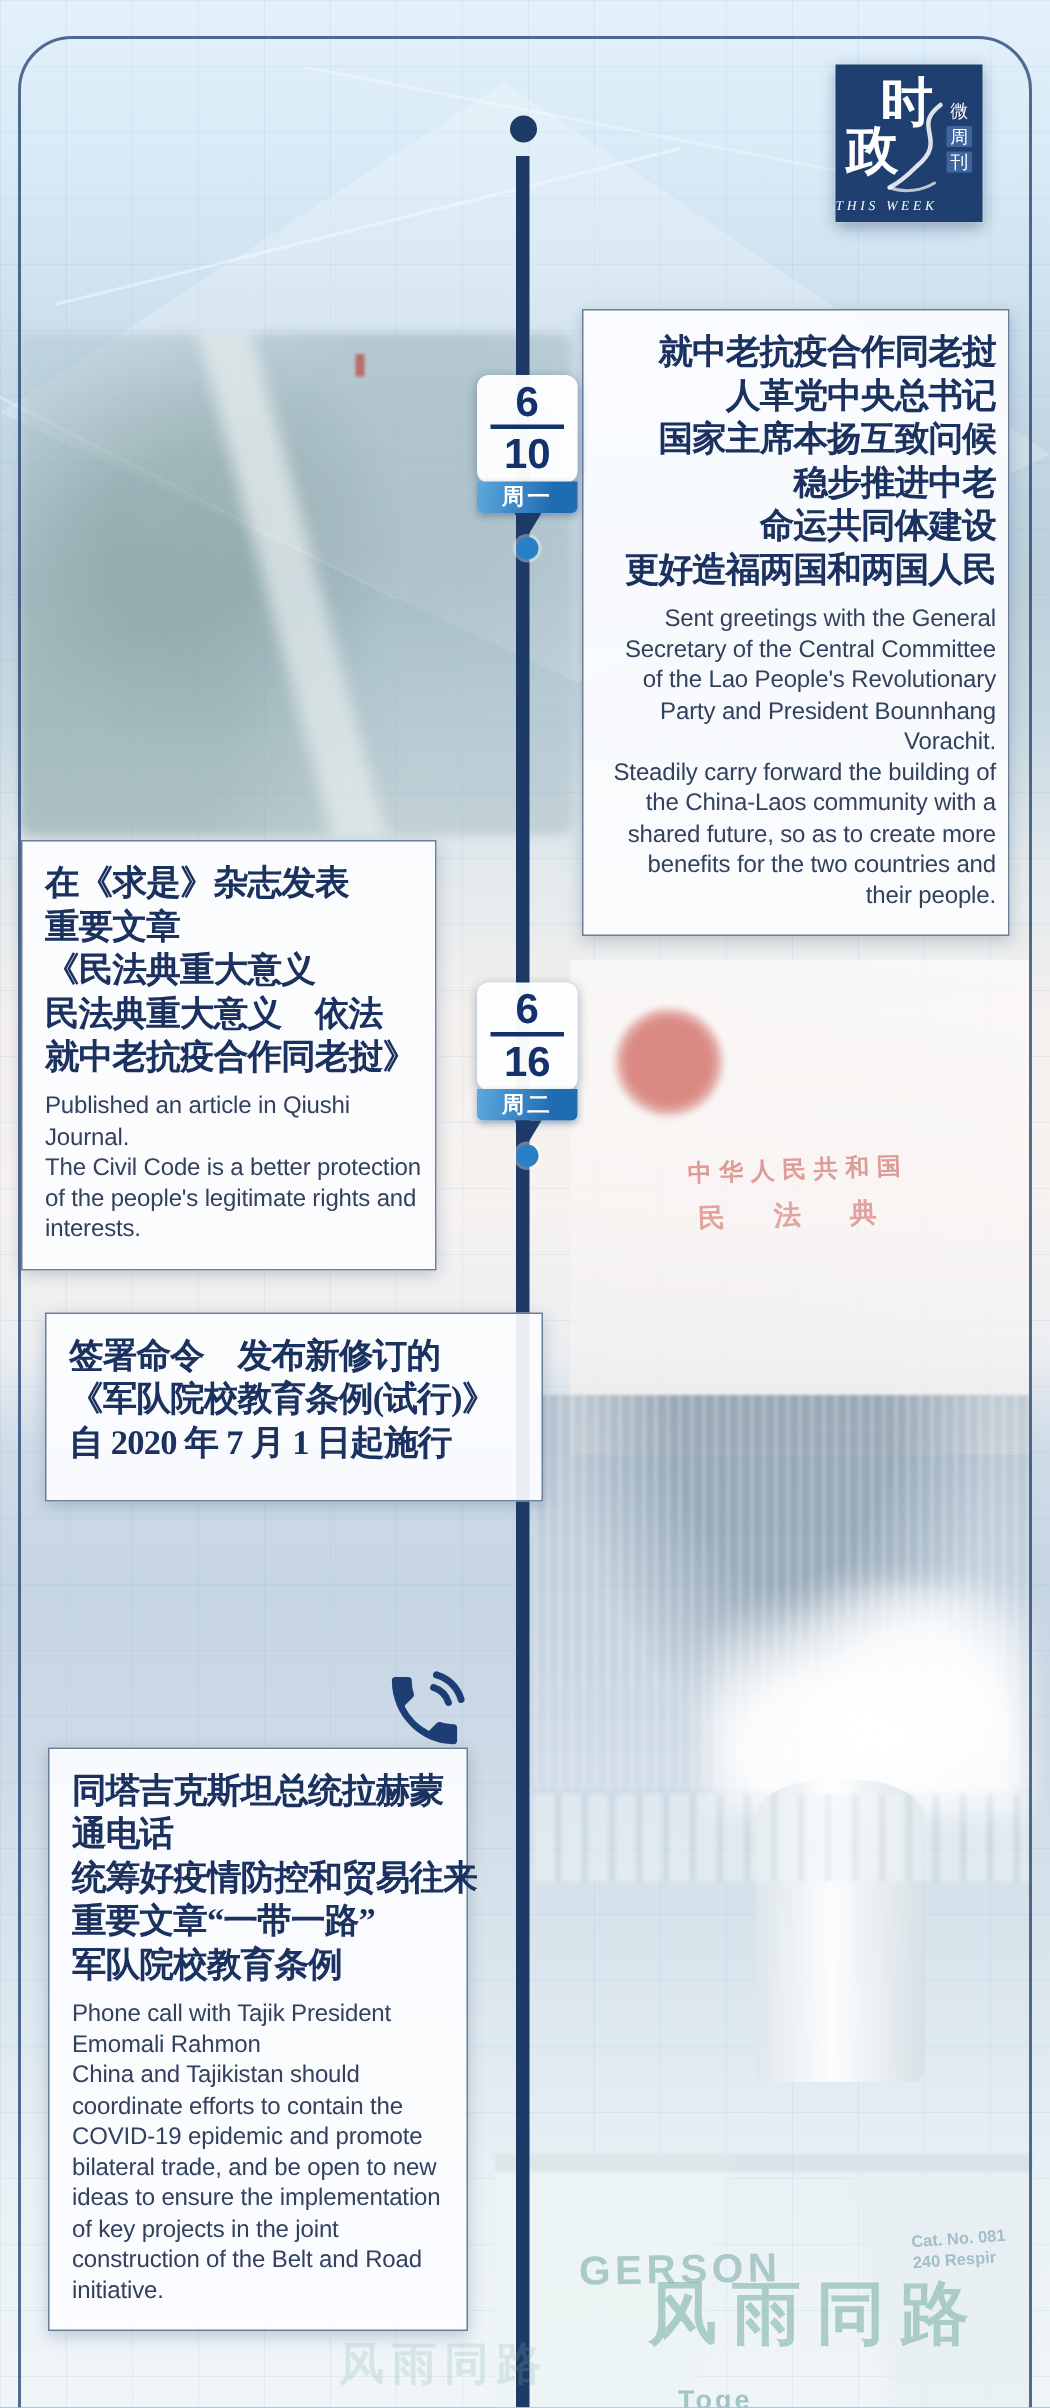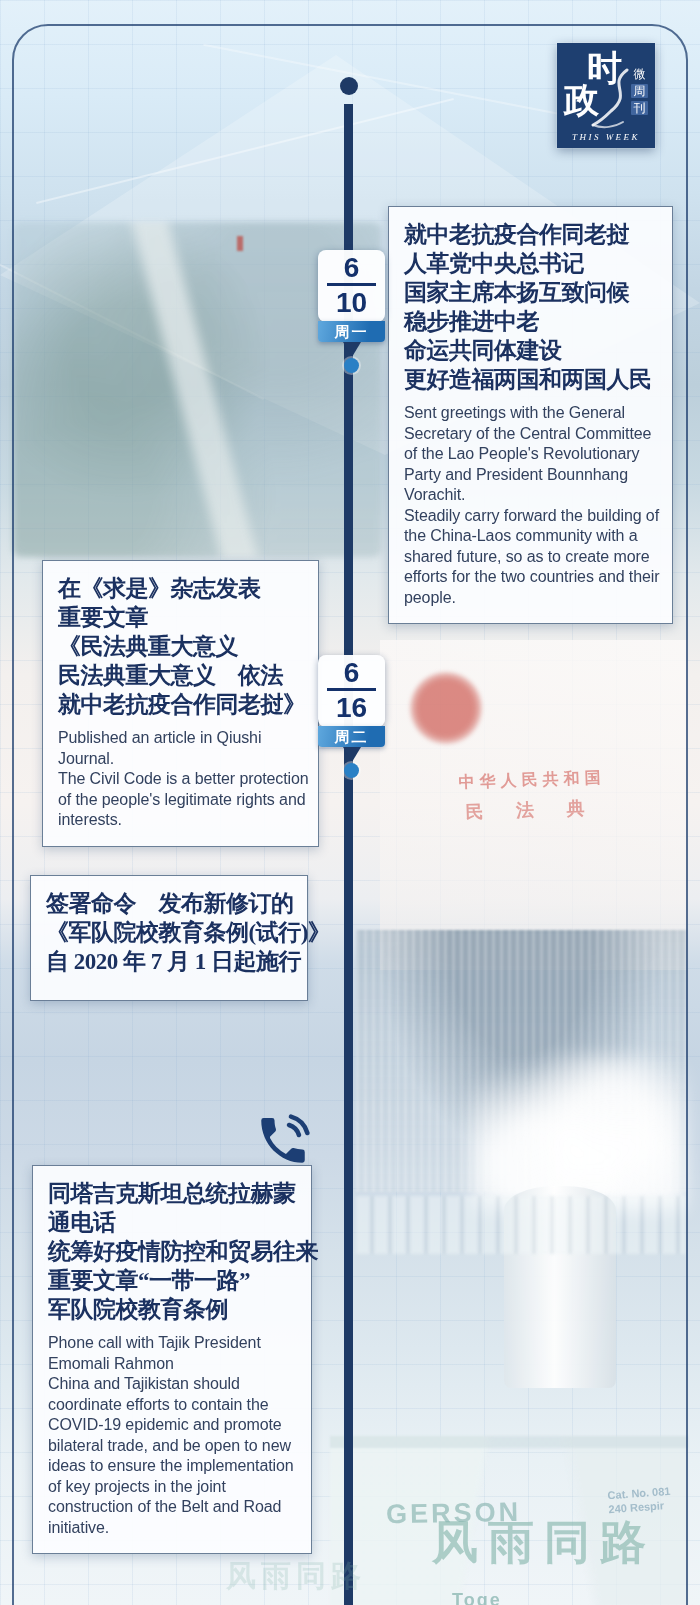--- a/index.html
+++ b/index.html
@@ -128,7 +128,7 @@
   .logo-col span{display:block;color:#fff;font-size:12px;line-height:14px;margin-bottom:3px;
     font-family:"Liberation Serif","DejaVu Serif",serif;}
   .logo-col .boxed{background:#40659e;border-radius:1px;}
-  .logo .tagline{position:absolute;bottom:6px;left:0;width:100%;text-align:center;color:#fff;
+  .logo .tagline{position:absolute;bottom:6px;left:0;width:100%;text-align:left;color:#fff;
     font-size:9px;font-style:italic;letter-spacing:2.5px;
     font-family:"Liberation Serif","DejaVu Serif",serif;}
 </style>

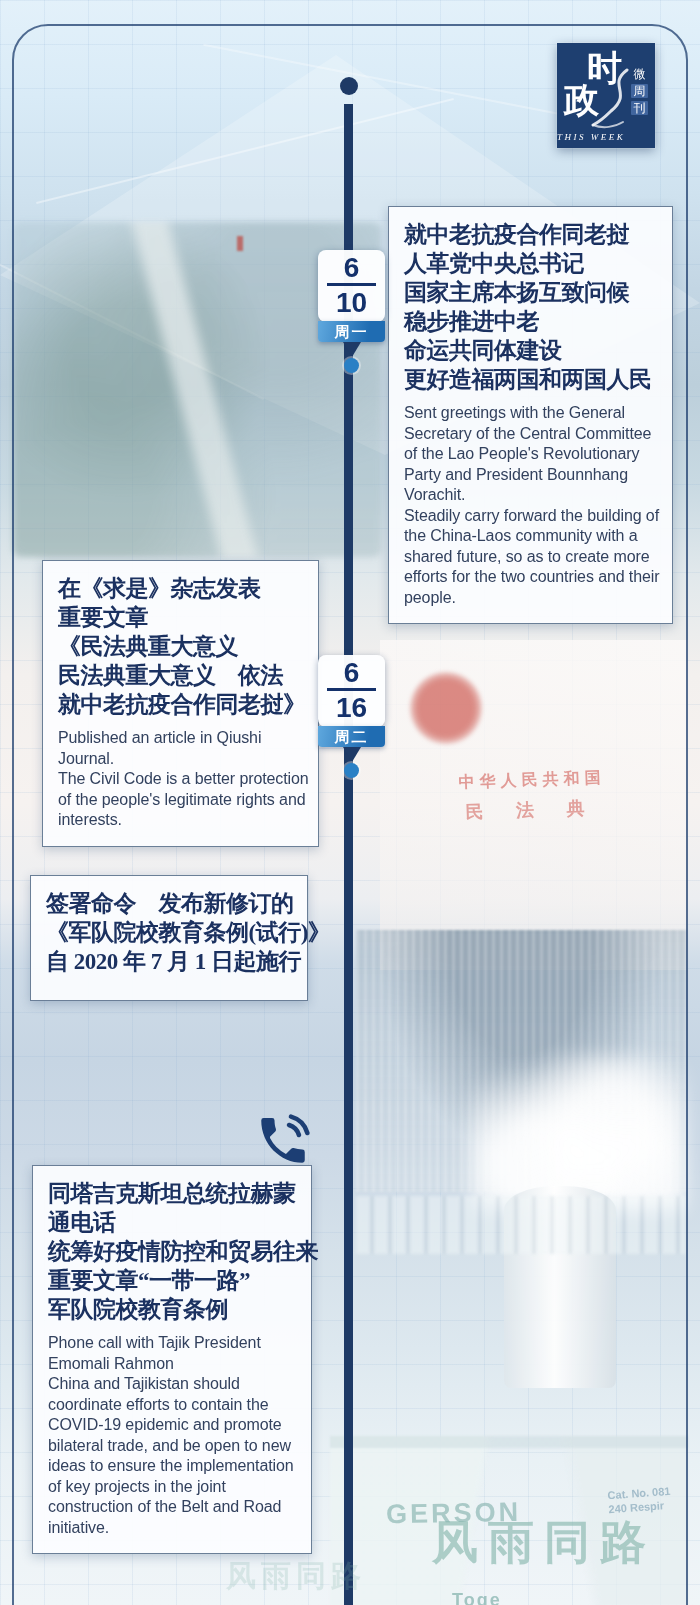--- a/index.html
+++ b/index.html
@@ -106,7 +106,7 @@
   .card{position:absolute;z-index:2;background:rgba(252,253,255,.92);
     border:1px solid rgba(70,95,125,.8);box-shadow:0 3px 10px rgba(40,70,110,.25);
     padding:13px 8px 15px 15px;box-sizing:border-box;}
-  .c1{left:388px;top:206px;width:285px;}
+  .c1{left:388px;top:206px;width:285px;text-align:right;}
   .c2{left:42px;top:560px;width:277px;}
   .c3{left:30px;top:875px;width:278px;}
   .c4{left:32px;top:1165px;width:280px;}

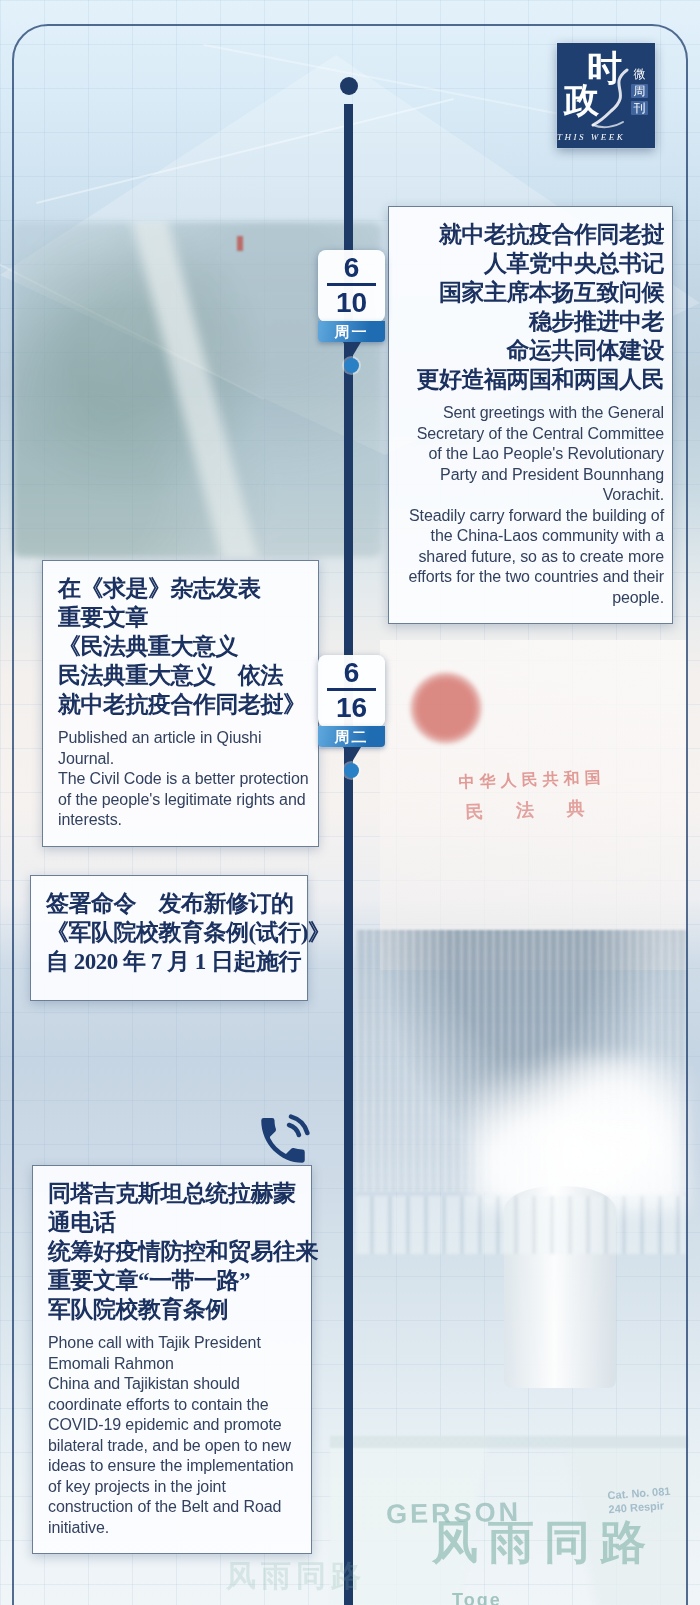--- a/index.html
+++ b/index.html
@@ -203,7 +203,7 @@
     </div>
     <div class="en">
       <p>Sent greetings with the General Secretary of the Central Committee of the Lao People's Revolutionary Party and President Bounnhang Vorachit.</p>
-      <p>Steadily carry forward the building of the China-Laos community with a shared future, so as to create more efforts for the two countries and their people.</p>
+      <p>Steadily carry forward the building of the China-Laos community with a shared future, so as to create more benefits for the two countries and their people.</p>
     </div>
   </div>
 

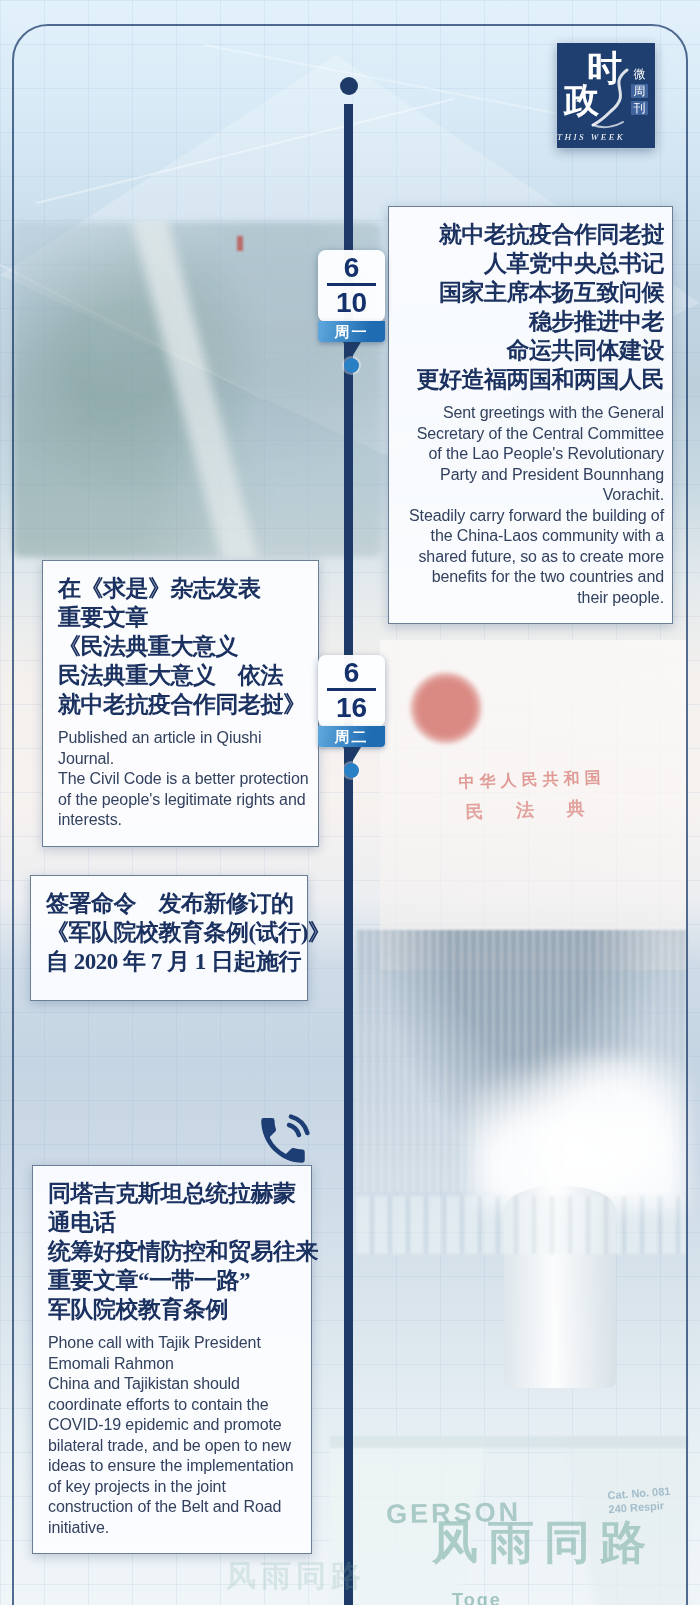--- a/index.html
+++ b/index.html
@@ -107,7 +107,7 @@
     border:1px solid rgba(70,95,125,.8);box-shadow:0 3px 10px rgba(40,70,110,.25);
     padding:13px 8px 15px 15px;box-sizing:border-box;}
   .c1{left:388px;top:206px;width:285px;text-align:right;}
-  .c2{left:42px;top:560px;width:277px;}
+  .c2{left:14px;top:560px;width:277px;}
   .c3{left:30px;top:875px;width:278px;}
   .c4{left:32px;top:1165px;width:280px;}
   .zh{margin:0 0 9px;}

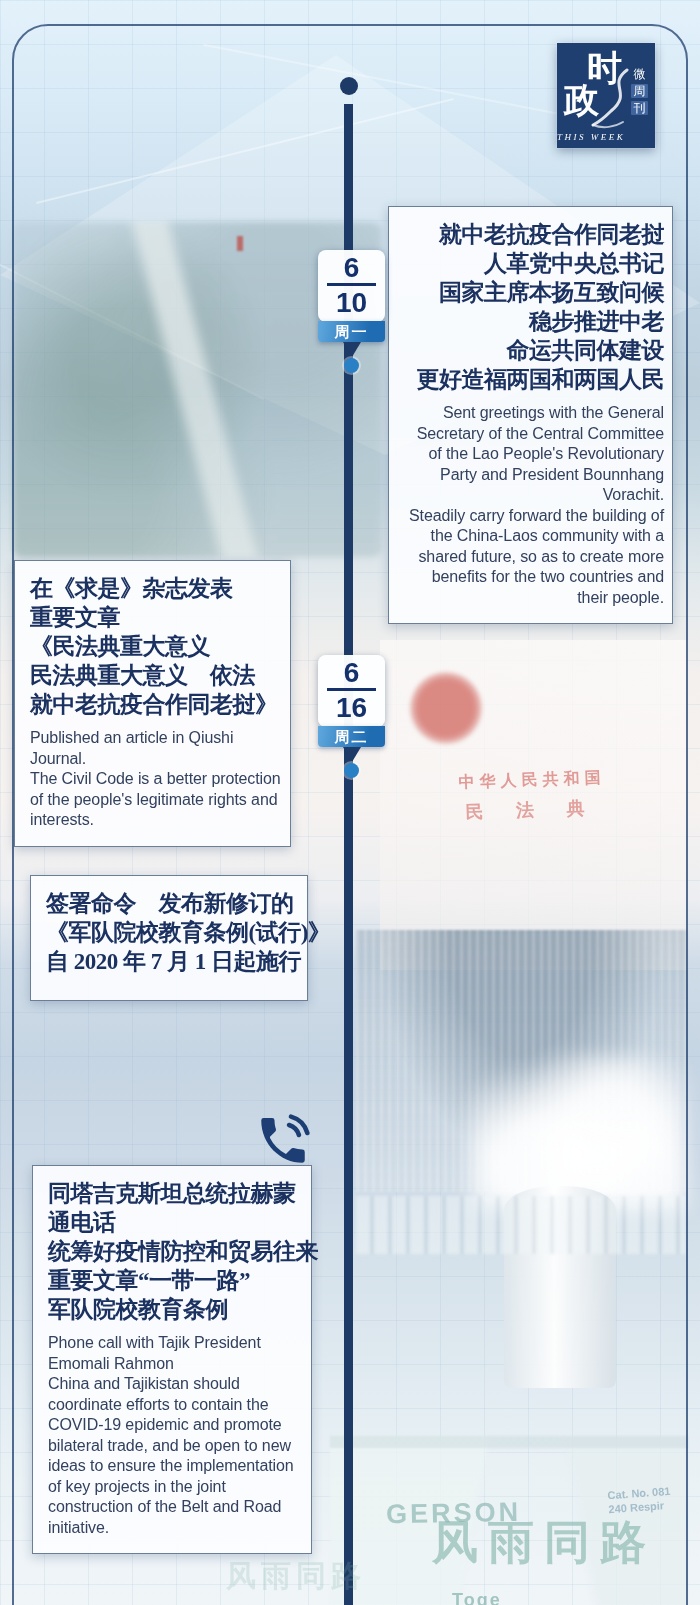--- a/index.html
+++ b/index.html
@@ -108,7 +108,7 @@
     padding:13px 8px 15px 15px;box-sizing:border-box;}
   .c1{left:388px;top:206px;width:285px;text-align:right;}
   .c2{left:14px;top:560px;width:277px;}
-  .c3{left:30px;top:875px;width:278px;}
+  .c3{left:30px;top:875px;width:332px;}
   .c4{left:32px;top:1165px;width:280px;}
   .zh{margin:0 0 9px;}
   .zh-line{white-space:nowrap;font-family:"Liberation Serif","DejaVu Serif",serif;

